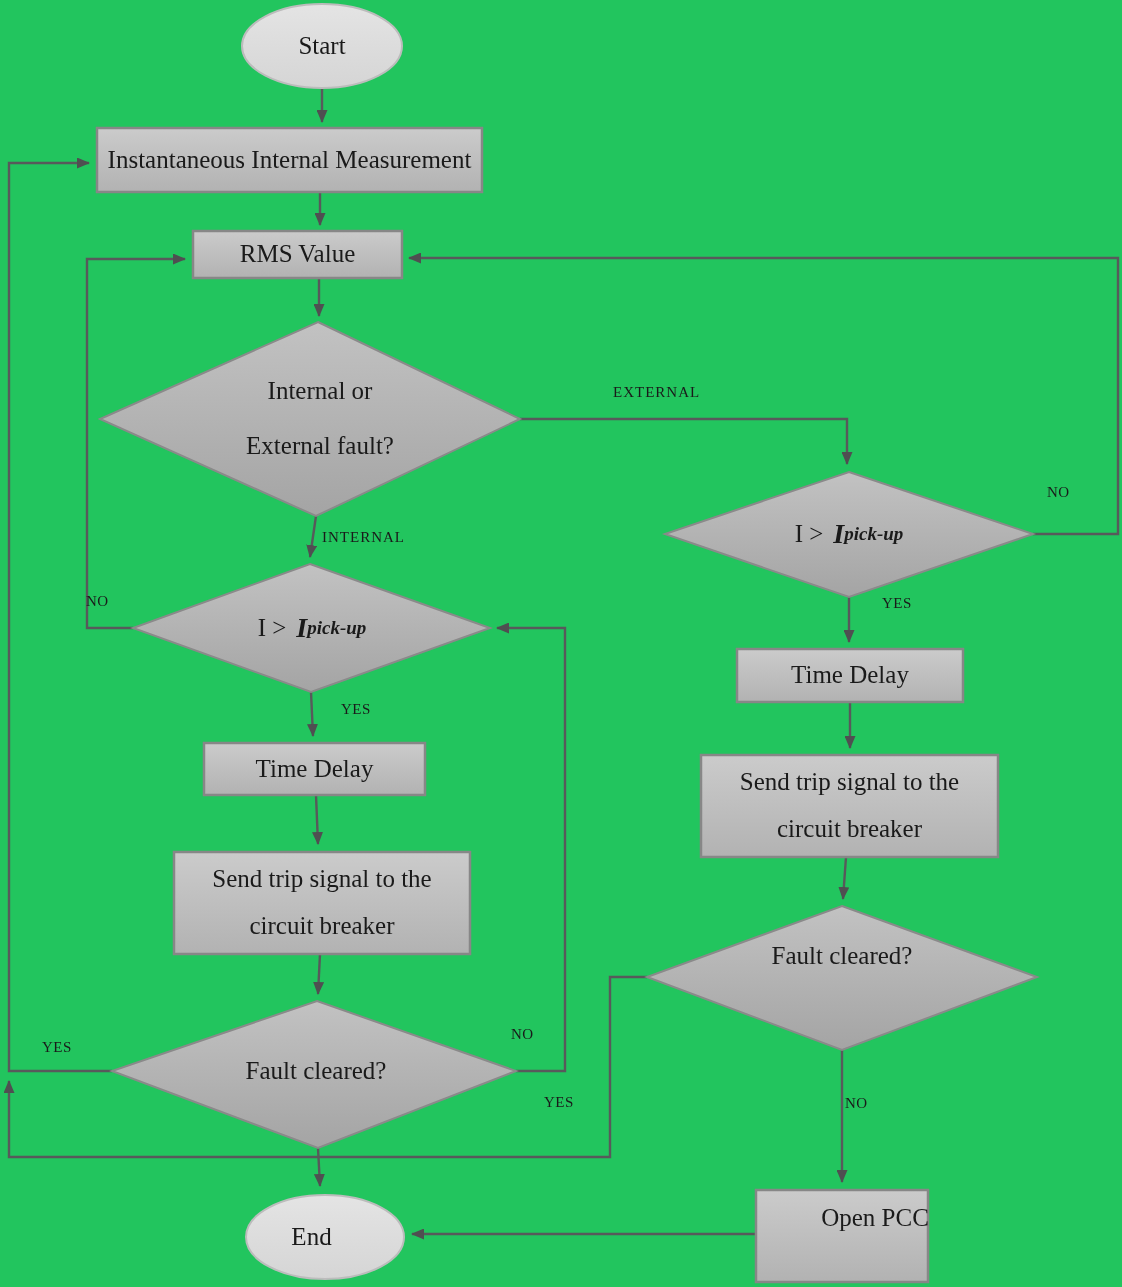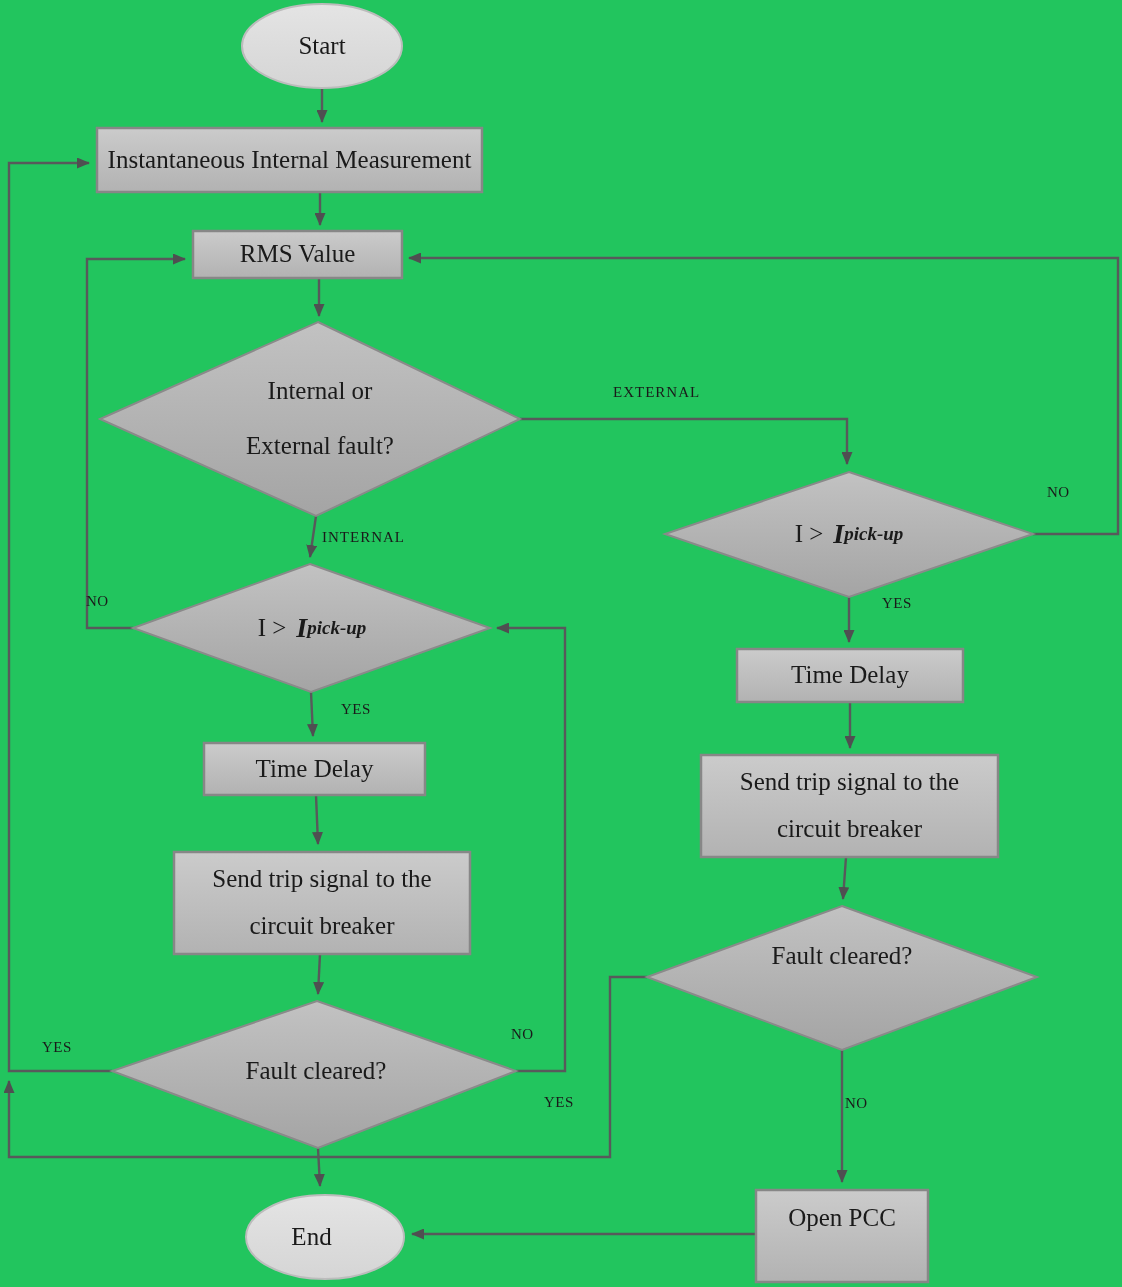--- a/index.html
+++ b/index.html
@@ -124,7 +124,7 @@
 
   <div class="node-label" style="left:692px;top:935px;width:300px;height:42px;">Fault cleared?</div>
 
-  <div class="node-label" style="left:756px;top:1196px;width:172px;height:44px;">Open PCC</div>
+  <div class="node-label" style="left:756px;top:1196px;width:172px;height:44px;padding-left:33px;">Open PCC</div>
 
   <div class="node-label" style="left:247px;top:1215px;width:129px;height:44px;">End</div>
 

